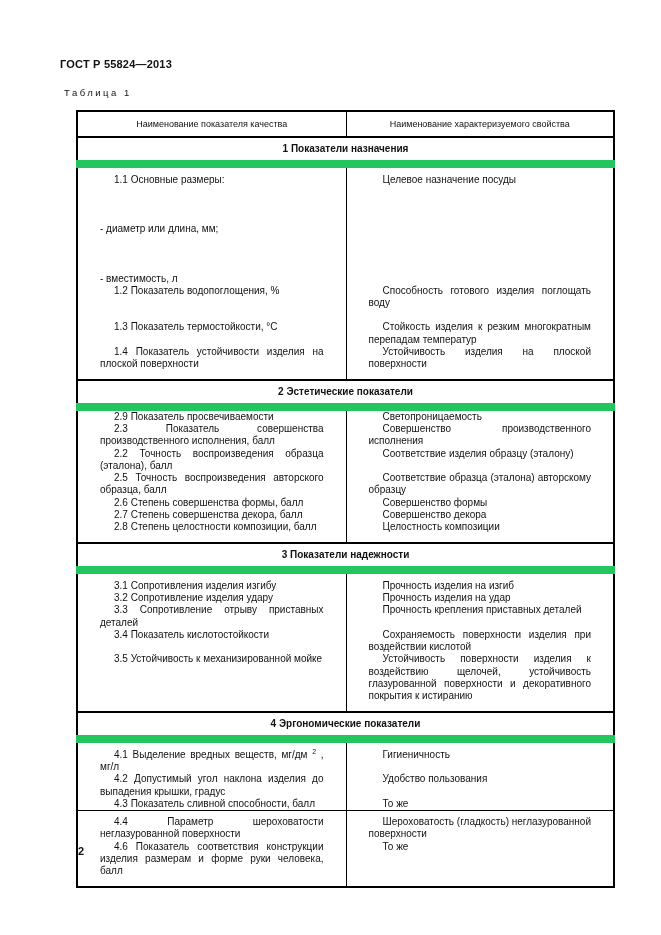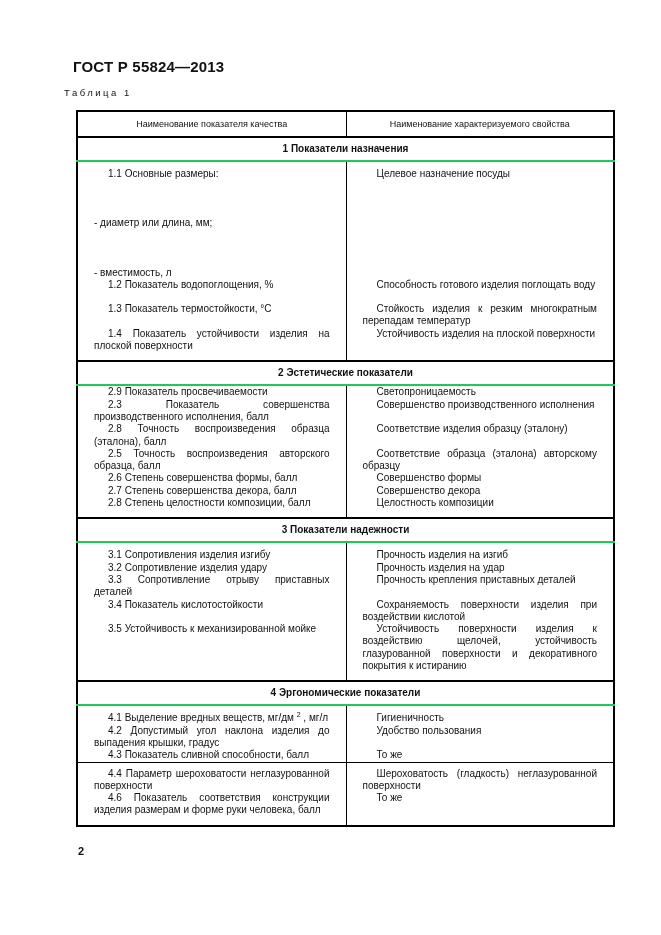--- a/index.html
+++ b/index.html
@@ -13,8 +13,8 @@
   .page { position: absolute; inset: 0; background: #ffffff; overflow: hidden; }
 
   .doc-number {
-    position: absolute; left: 73px; top: 58px;
-    font-size: 15px; font-weight: bold; letter-spacing: 0.2px;
+    position: absolute; left: 60px; top: 58px;
+    font-size: 11px; font-weight: bold; letter-spacing: 0.2px;
   }
   .caption {
     position: absolute; left: 64px; top: 87px;

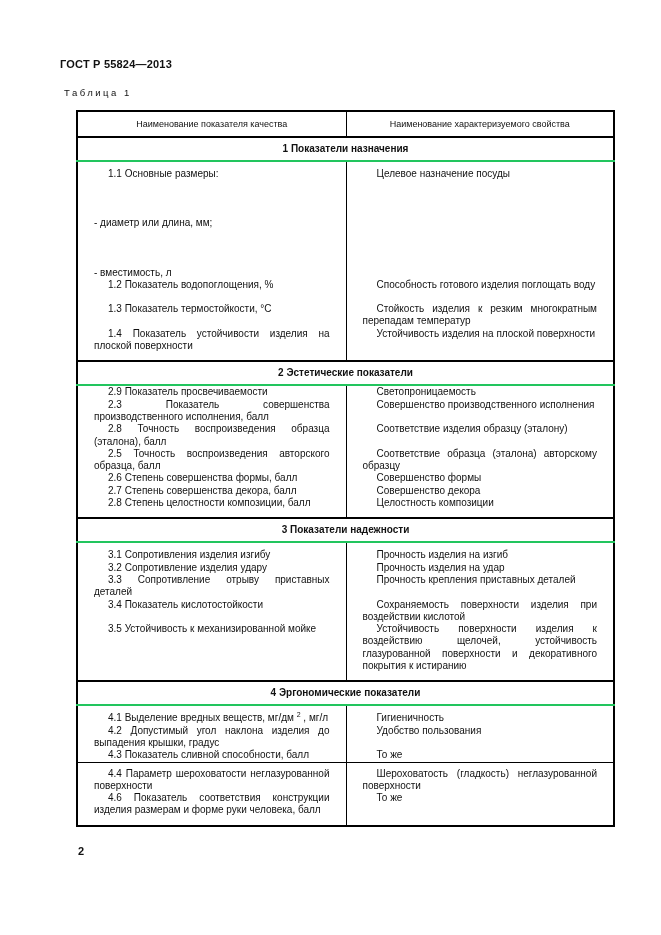--- a/index.html
+++ b/index.html
@@ -44,7 +44,7 @@
 
   tr.section-row td {
     border-top: 2px solid #000;
-    border-bottom: 2px solid #22c55e;
+    border-bottom: 8px solid #22c55e;
     text-align: center;
     font-weight: bold;
     font-size: 10px;

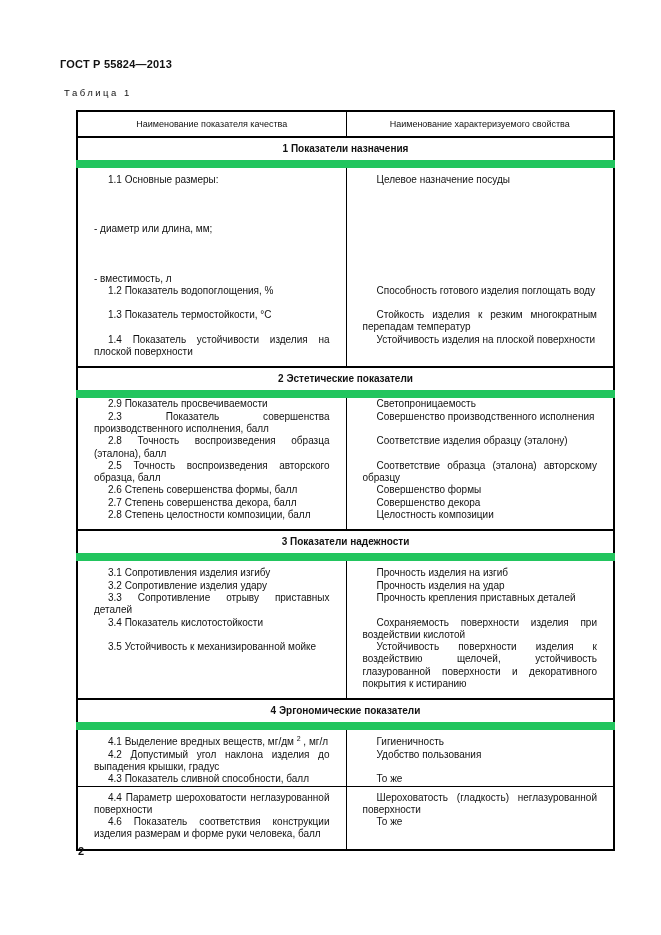--- a/index.html
+++ b/index.html
@@ -53,7 +53,7 @@
 
   td.cell {
     vertical-align: top;
-    padding: 0 16px;
+    padding: 0 22px;
     font-size: 10px;
   }
   td.cell.left { border-right: 1.5px solid #000; }

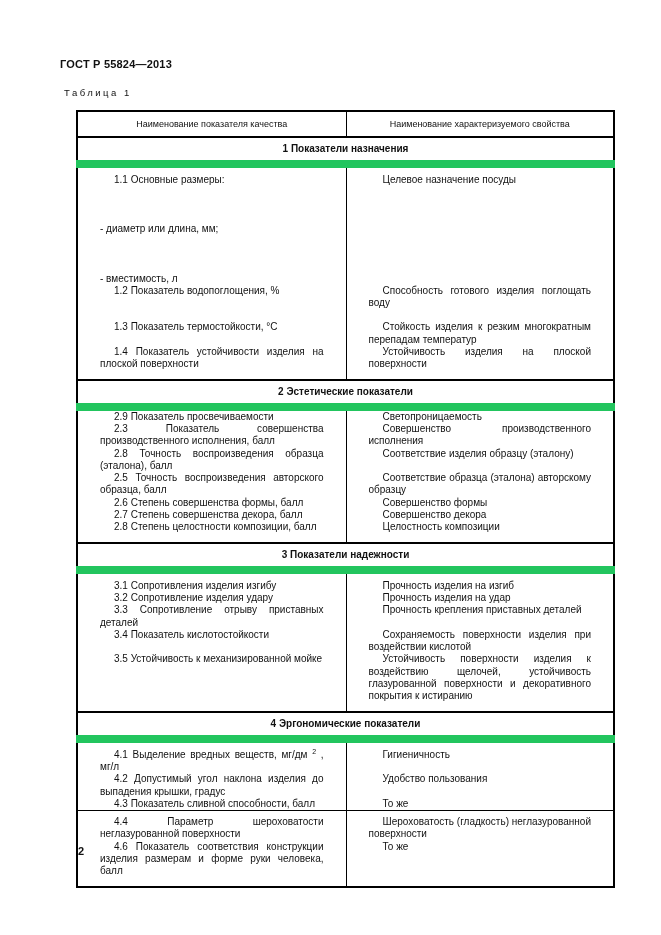--- a/index.html
+++ b/index.html
@@ -151,7 +151,7 @@
         </tr>
         <tr class="body-row">
           <td class="cell left">
-            <p class="par first">2.8 Точность воспроизведения образца (эталона), балл</p>
+            <p class="par first">2.2 Точность воспроизведения образца (эталона), балл</p>
           </td>
           <td class="cell right">
             <p class="par first">Соответствие изделия образцу (эталону)</p>

